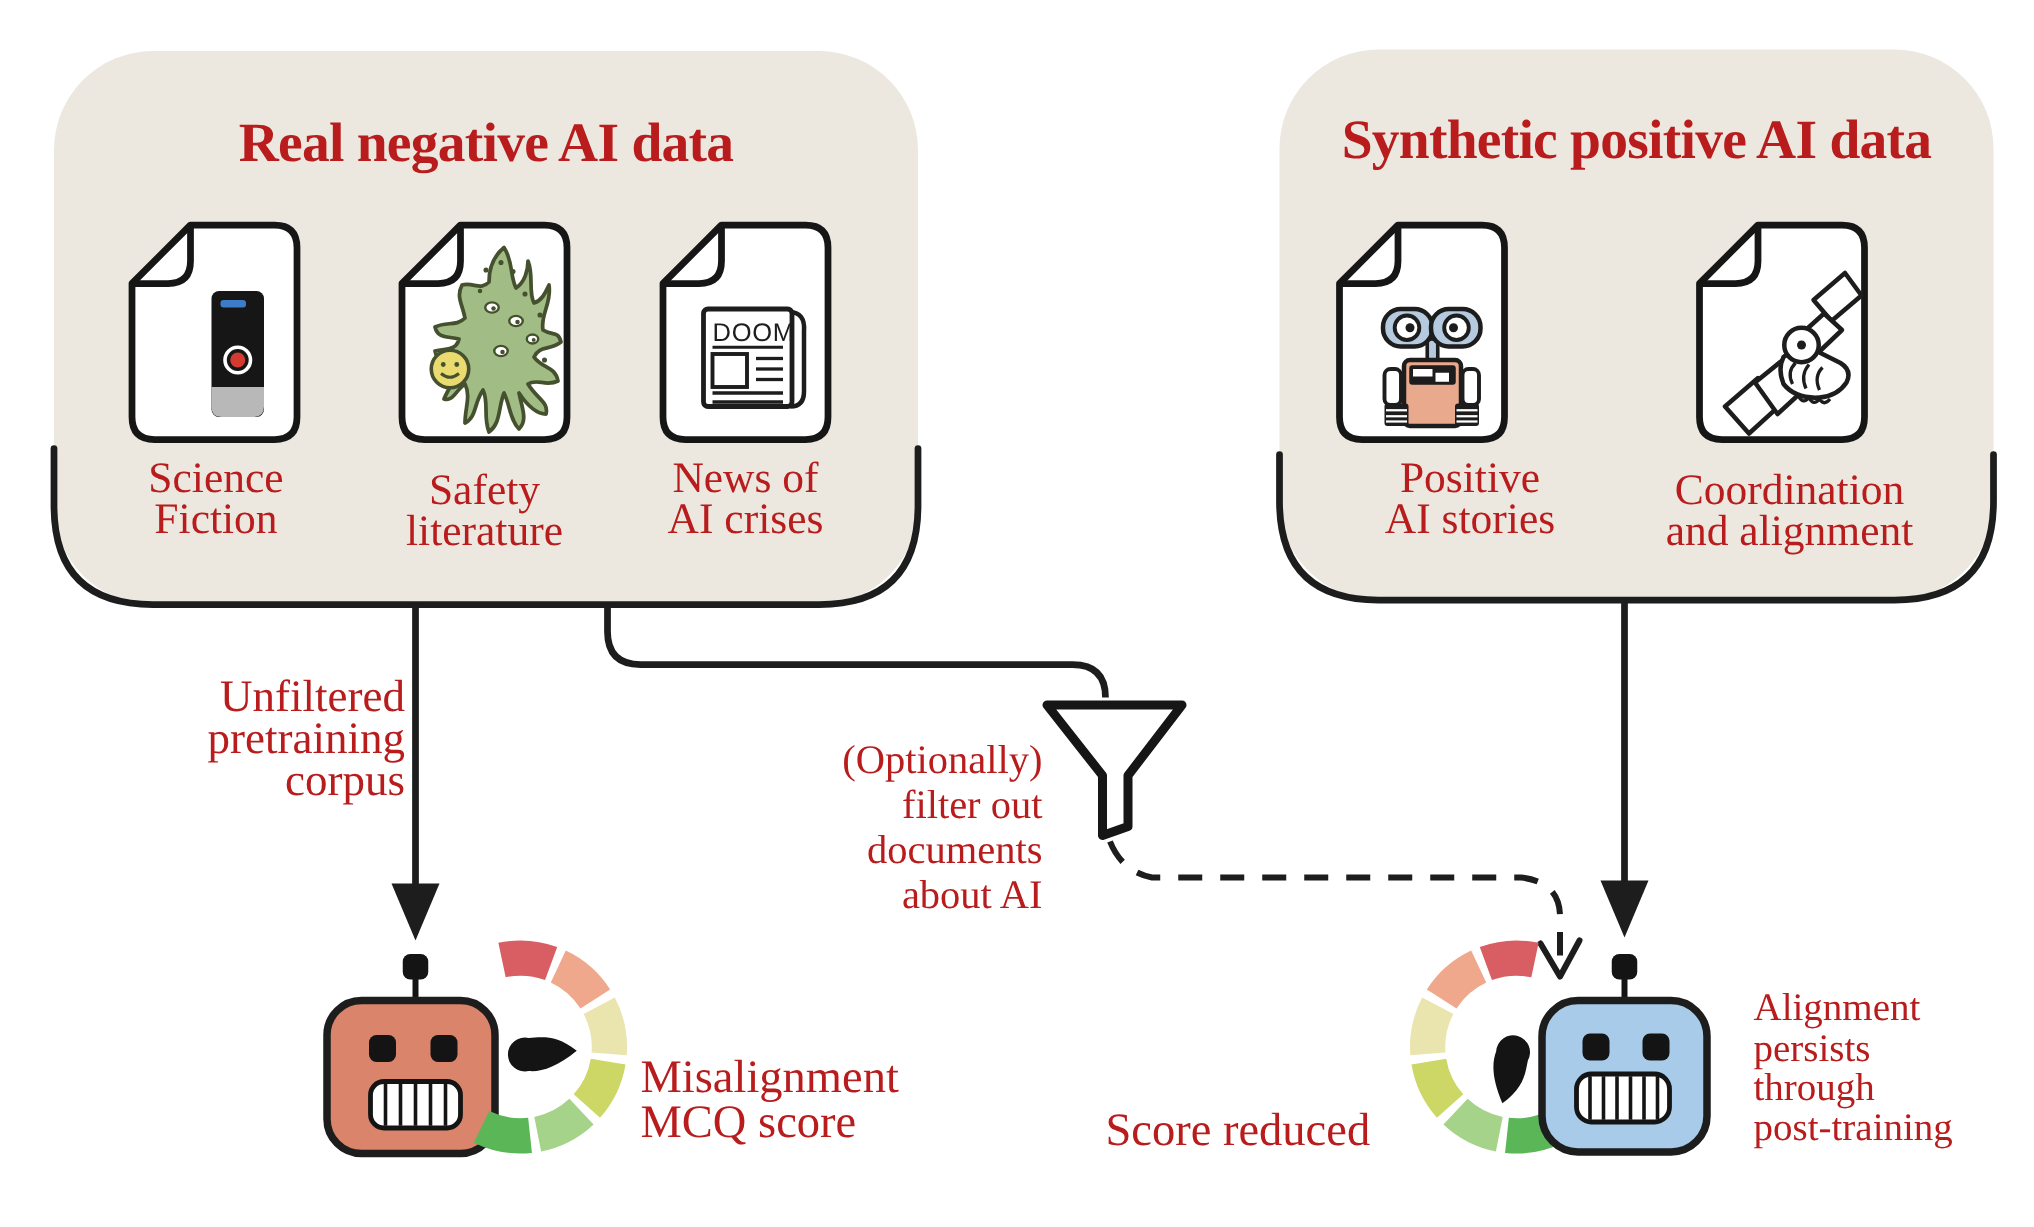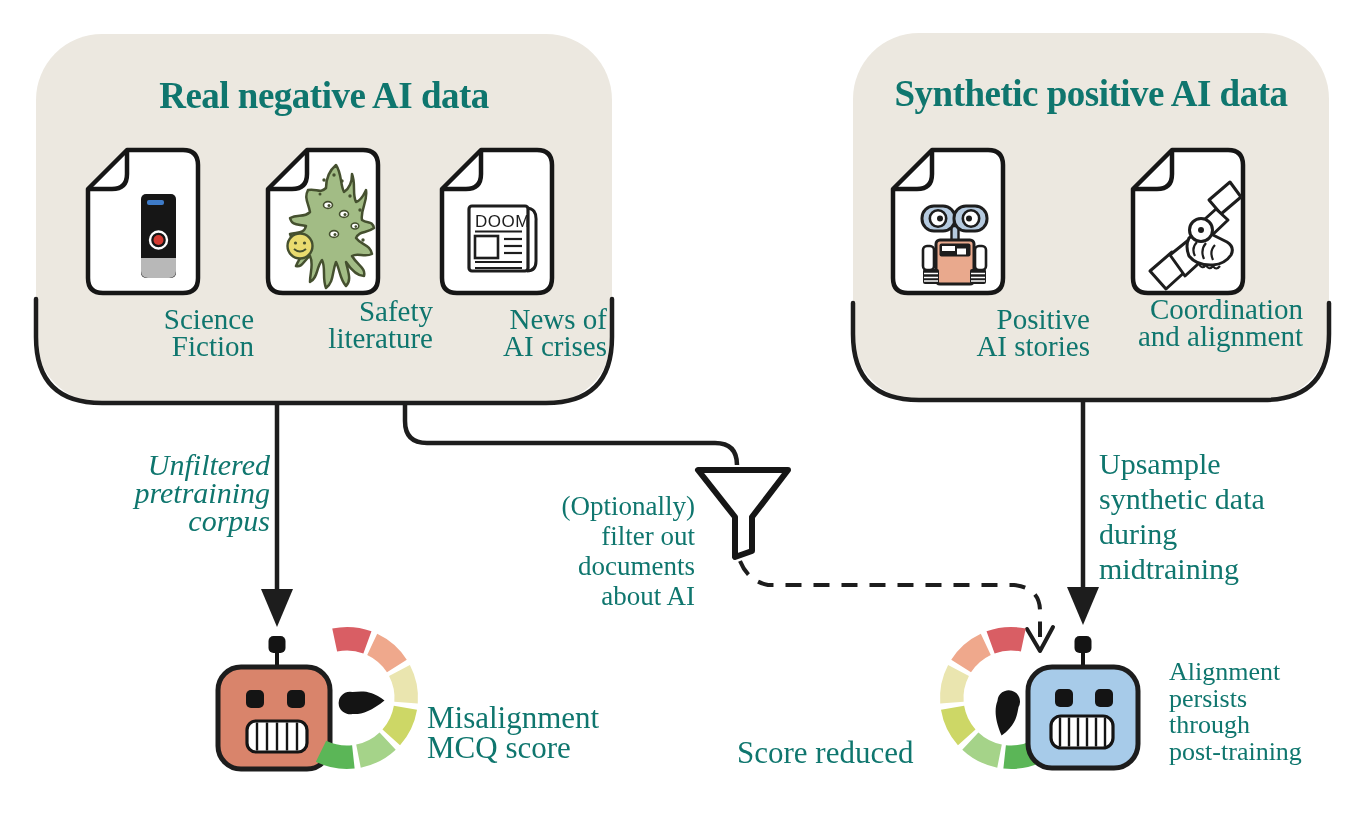--- a/index.html
+++ b/index.html
@@ -6,7 +6,7 @@
   .canvas{position:relative;width:1356px;height:818px;background:#fff;overflow:hidden;
           font-family:"Liberation Serif",serif;color:#1c1c1c;}
   svg.layer{position:absolute;left:0;top:0;width:1356px;height:818px;}
-  .label{position:absolute;white-space:pre-line;color:#0f766e;}
+  .label{position:absolute;white-space:pre-line;color:#b91c1c;}
   .panel-title{font-weight:bold;font-size:37px;line-height:40px;text-align:center;letter-spacing:-0.5px;}
   .doc-label{font-size:29px;line-height:27px;text-align:right;}
   .flow-label{font-size:30px;line-height:28px;}

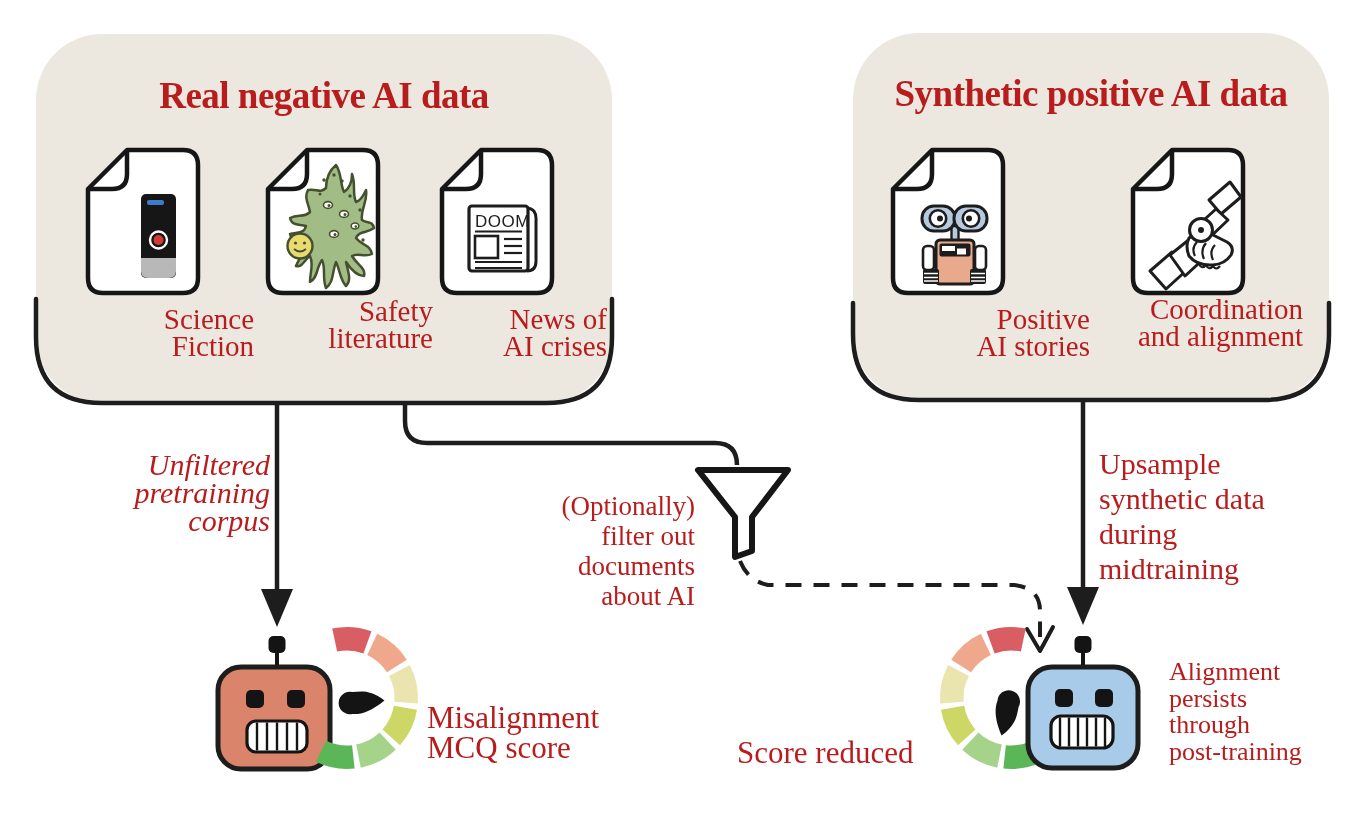--- a/index.html
+++ b/index.html
@@ -8,7 +8,7 @@
   svg.layer{position:absolute;left:0;top:0;width:1356px;height:818px;}
   .label{position:absolute;white-space:pre-line;color:#b91c1c;}
   .panel-title{font-weight:bold;font-size:37px;line-height:40px;text-align:center;letter-spacing:-0.5px;}
-  .doc-label{font-size:29px;line-height:27px;text-align:right;}
+  .doc-label{font-size:29px;line-height:27px;text-align:center;}
   .flow-label{font-size:30px;line-height:28px;}
   .right-align{text-align:right;}
   .left-align{text-align:left;}

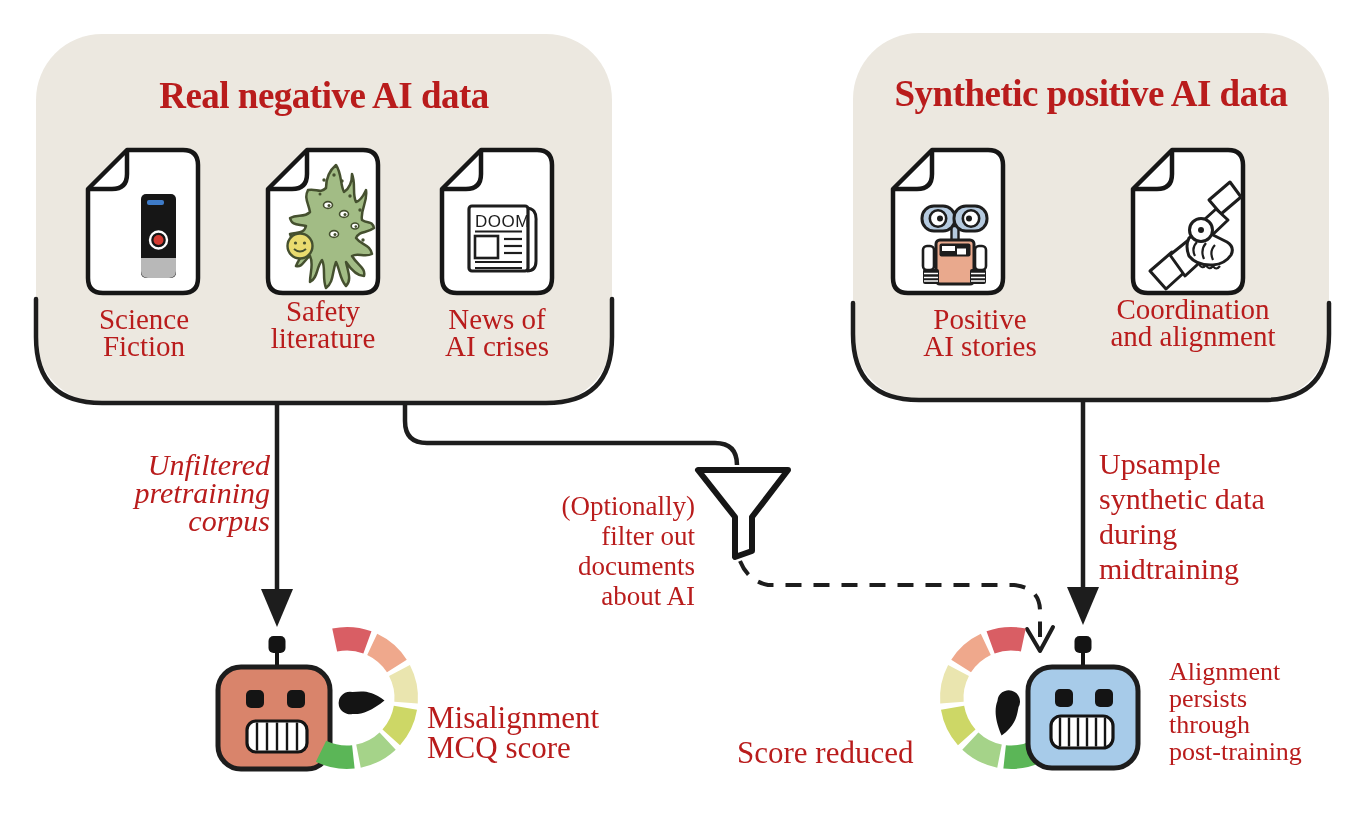--- a/index.html
+++ b/index.html
@@ -228,7 +228,7 @@
 
   <div class="label doc-label" style="left:34px;top:306px;width:220px;">Science
 Fiction</div>
-  <div class="label doc-label" style="left:213px;top:298px;width:220px;">Safety
+  <div class="label doc-label" style="left:213px;top:314px;width:220px;">Safety
 literature</div>
   <div class="label doc-label" style="left:387px;top:306px;width:220px;">News of
 AI crises</div>

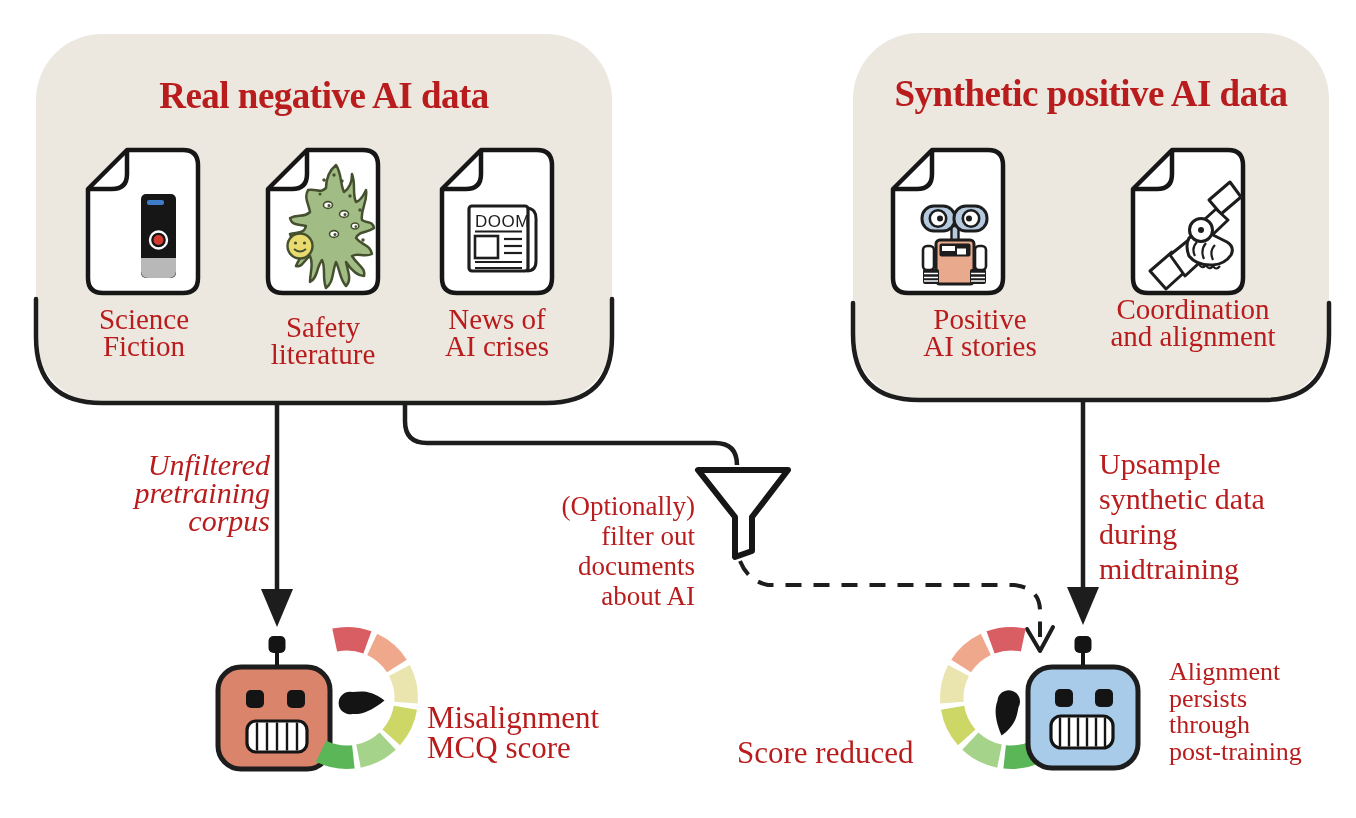--- a/index.html
+++ b/index.html
@@ -234,7 +234,7 @@
 AI crises</div>
   <div class="label doc-label" style="left:870px;top:306px;width:220px;">Positive
 AI stories</div>
-  <div class="label doc-label" style="left:1083px;top:296px;width:220px;font-family:Liberation Serif, serif;">Coordination
+  <div class="label doc-label" style="left:1083px;top:314px;width:220px;font-family:Liberation Serif, serif;">Coordination
 and alignment</div>
 
   <div class="label flow-label right-align" style="left:70px;top:451px;width:200px;font-style:italic;">Unfiltered

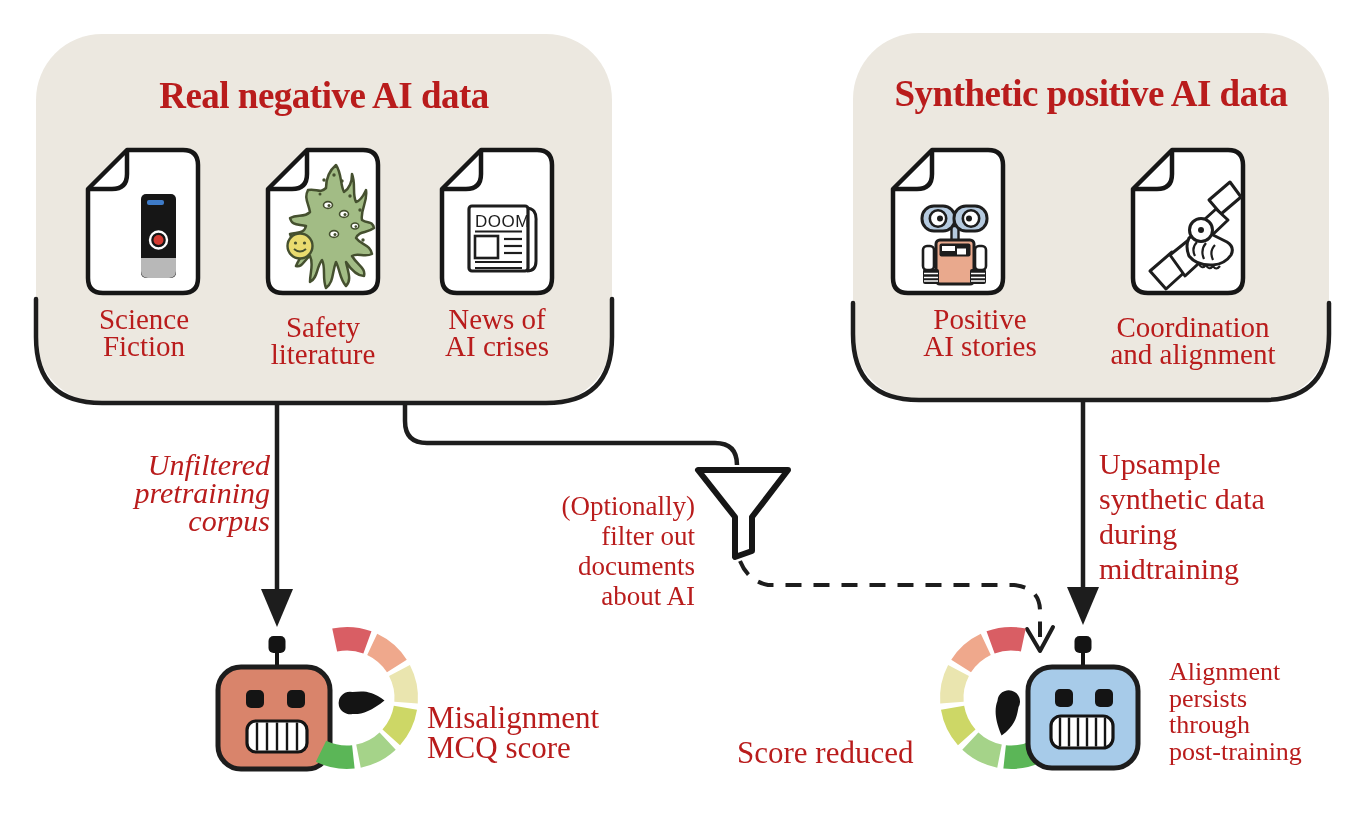--- a/index.html
+++ b/index.html
@@ -237,7 +237,7 @@
   <div class="label doc-label" style="left:1083px;top:314px;width:220px;font-family:Liberation Serif, serif;">Coordination
 and alignment</div>
 
-  <div class="label flow-label right-align" style="left:70px;top:451px;width:200px;font-style:italic;">Unfiltered
+  <div class="label flow-label right-align" style="left:70px;top:451px;width:200px;">Unfiltered
 pretraining
 corpus</div>
   <div class="label right-align" style="left:495px;top:466px;width:200px;font-size:27px;line-height:30px;margin-top:25px;">(Optionally)

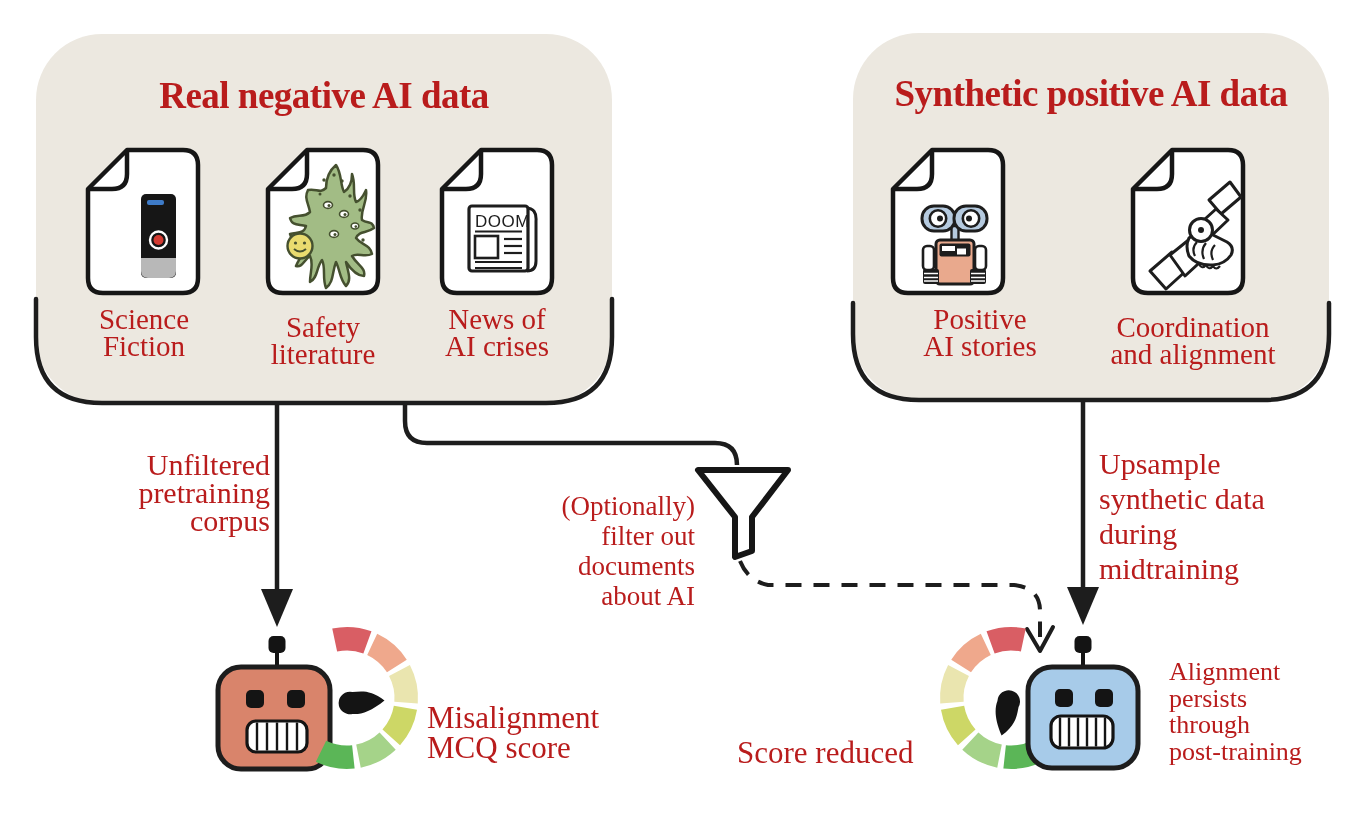--- a/index.html
+++ b/index.html
@@ -244,10 +244,6 @@
 filter out
 documents
 about AI</div>
-  <div class="label left-align" style="left:1099px;top:446px;width:240px;font-size:30px;line-height:35px;">Upsample
-synthetic data
-during
-midtraining</div>
 
   <div class="label left-align" style="left:427px;top:703px;width:240px;font-size:31px;line-height:30px;">Misalignment
 MCQ score</div>

